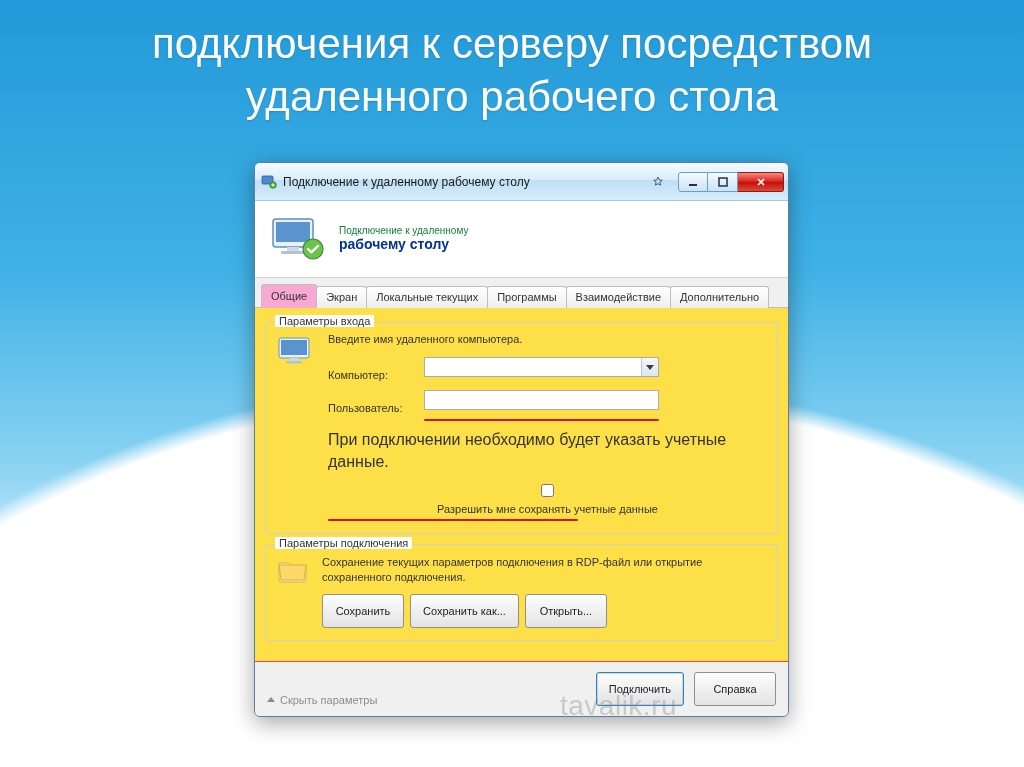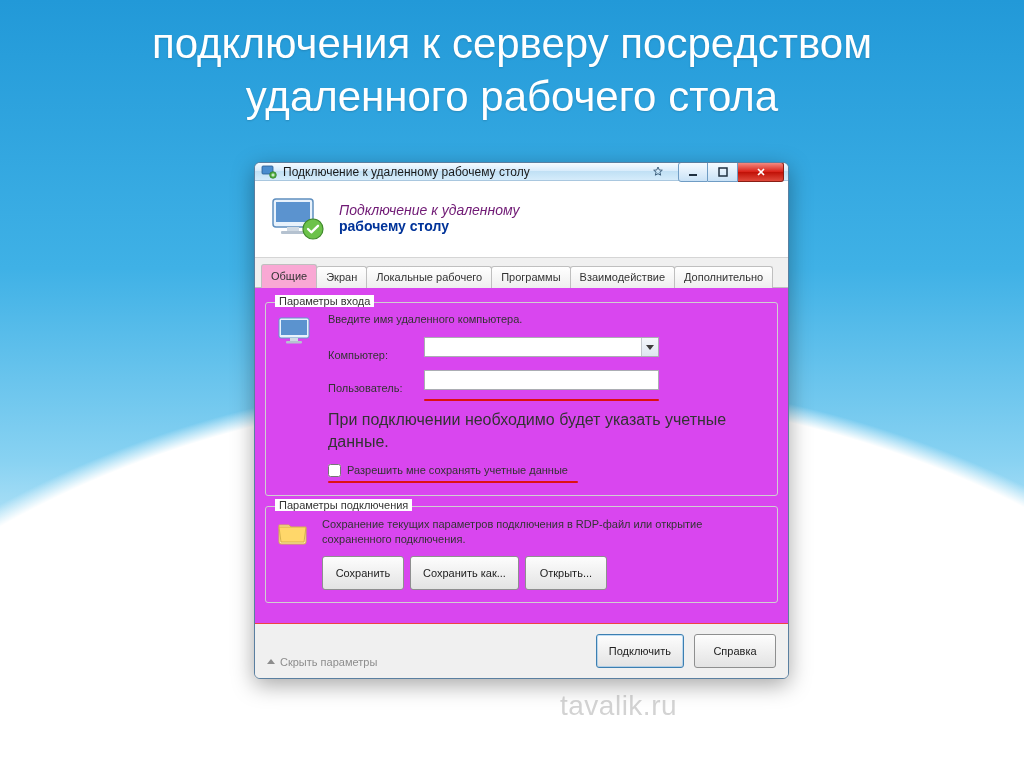--- a/index.html
+++ b/index.html
@@ -29,7 +29,7 @@
     overflow: hidden;
   }
   .titlebar {
-    height: 18px; display: flex; align-items: center;
+    height: 38px; display: flex; align-items: center;
     background: linear-gradient(180deg,#f5fbff 0%,#d9ecfb 45%,#bfdff4 46%,#d5ecfb 100%);
     border-bottom: 1px solid #a9c7df;
     padding: 0 4px 0 6px; gap: 6px;

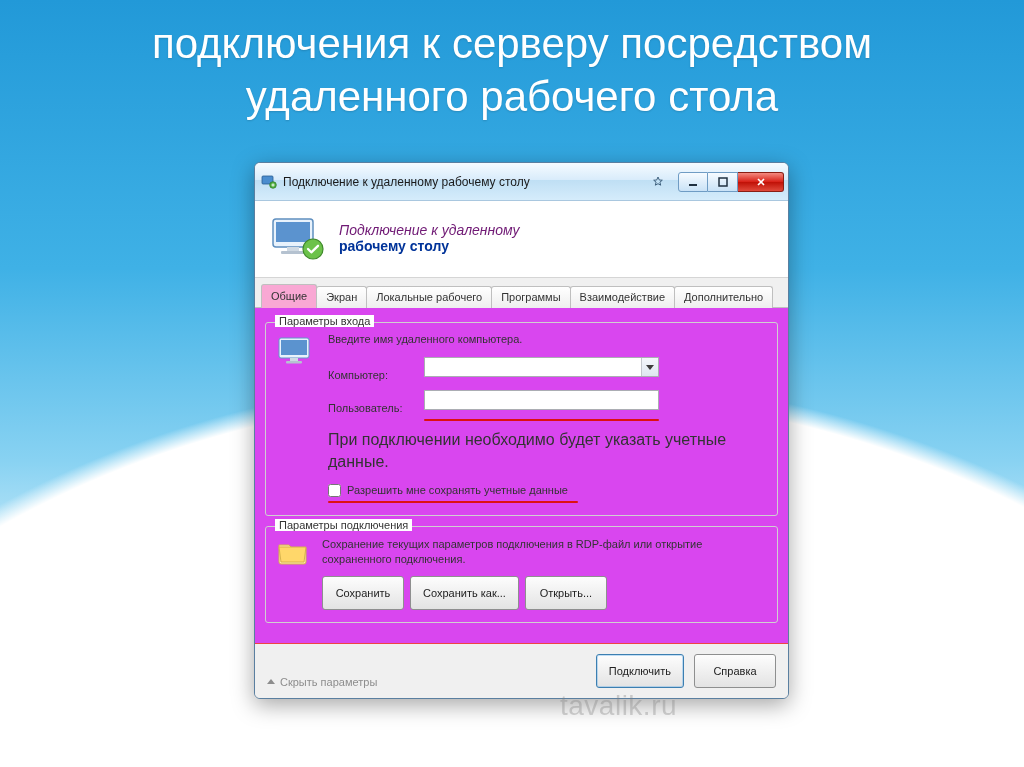--- a/index.html
+++ b/index.html
@@ -53,7 +53,7 @@
     padding: 14px 14px 16px; display:flex; gap:12px; align-items:center;
   }
   .hdr-icon { width:58px; height:46px; position:relative; }
-  .hdr-text .l1 { font-size:14px; color:#701a75;font-style:italic; }
+  .hdr-text .l1 { font-size:10px; color:#15803d; }
   .hdr-text .l2 { font-size:14px; font-weight:700; color:#003399; }
 
   .tabs {

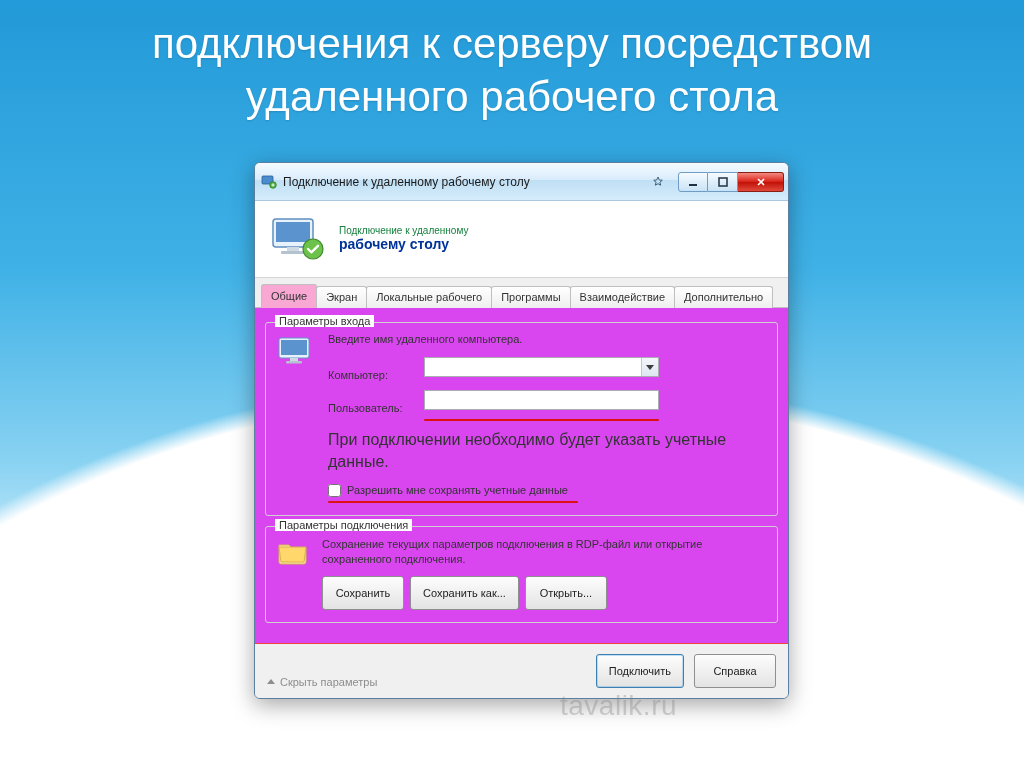--- a/index.html
+++ b/index.html
@@ -192,7 +192,7 @@
   <div class="tabs">
     <div class="tab active">Общие</div>
     <div class="tab">Экран</div>
-    <div class="tab">Локальные рабочего</div>
+    <div class="tab">Локальные текущих</div>
     <div class="tab">Программы</div>
     <div class="tab">Взаимодействие</div>
     <div class="tab">Дополнительно</div>

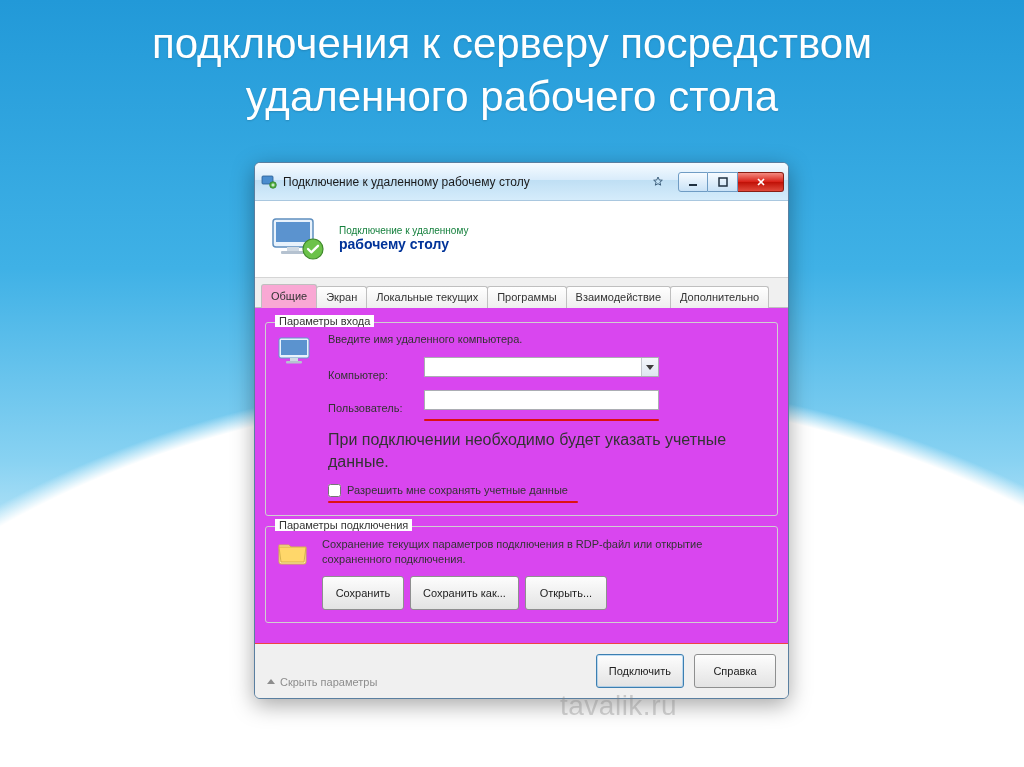--- a/index.html
+++ b/index.html
@@ -70,7 +70,7 @@
   }
   .tab.active { background:#f9a8d4; z-index:2; padding-top:5px; padding-bottom:6px; }
 
-  .tabpane { background:#d946ef; padding:8px 10px 10px; }
+  .tabpane { background:#fde047; padding:8px 10px 10px; }
 
   .group {
     border:1px solid #d0d0d0; border-radius:3px;

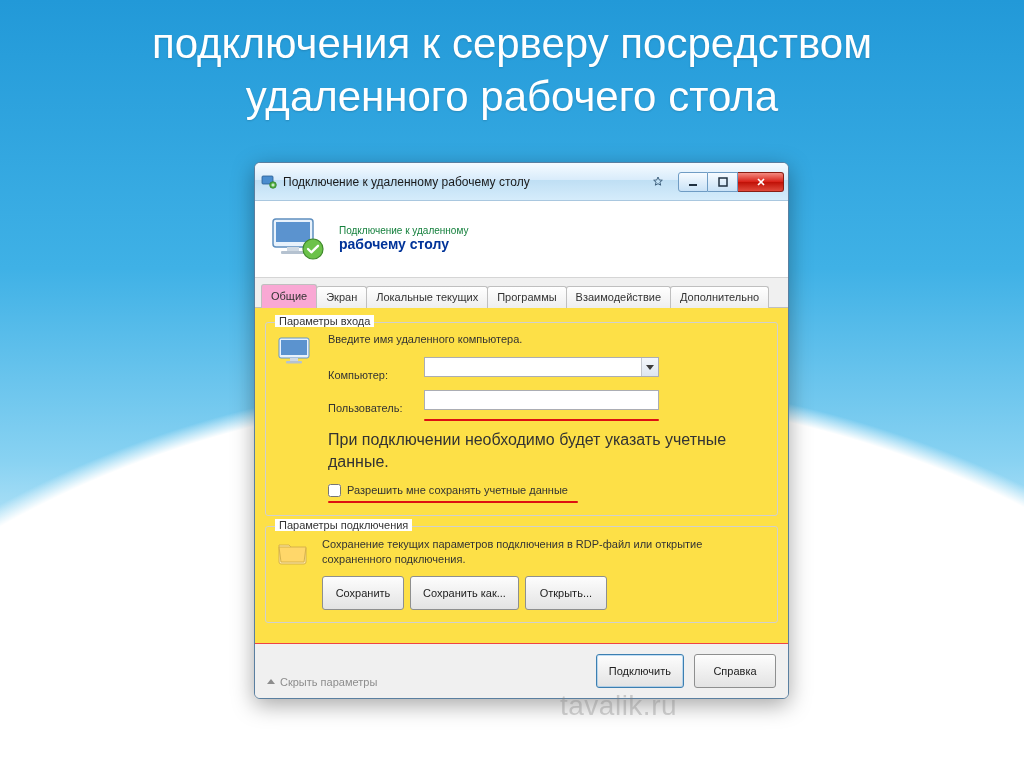--- a/index.html
+++ b/index.html
@@ -101,7 +101,7 @@
   .txt { max-width:235px; }
   .underline { height:2px; background:#d11; max-width:235px; margin-left:96px; margin-top:2px; border-radius:1px; }
   .note { font-size:16px; color:#333; margin:8px 0 10px; line-height:1.4; }
-  .chk { display:flex; align-items:center; gap:6px; font-size:11px; }
+  .chk { display:flex; align-items:center; gap:6px; font-size:11px;flex-direction:column; }
   .chk input { width:13px; height:13px; }
   .underline2 { height:2px; background:#d11; max-width:250px; margin-top:4px; border-radius:1px;}
 

